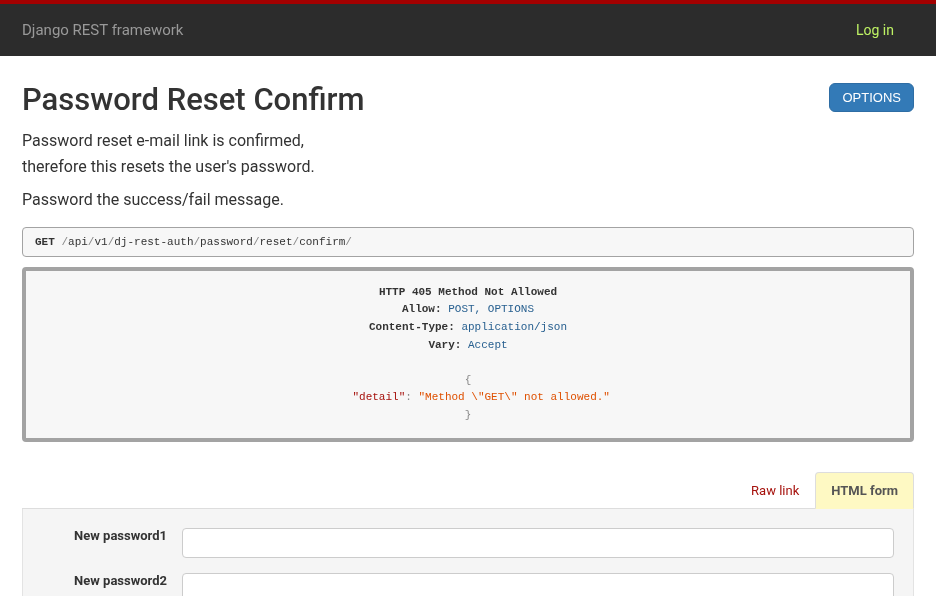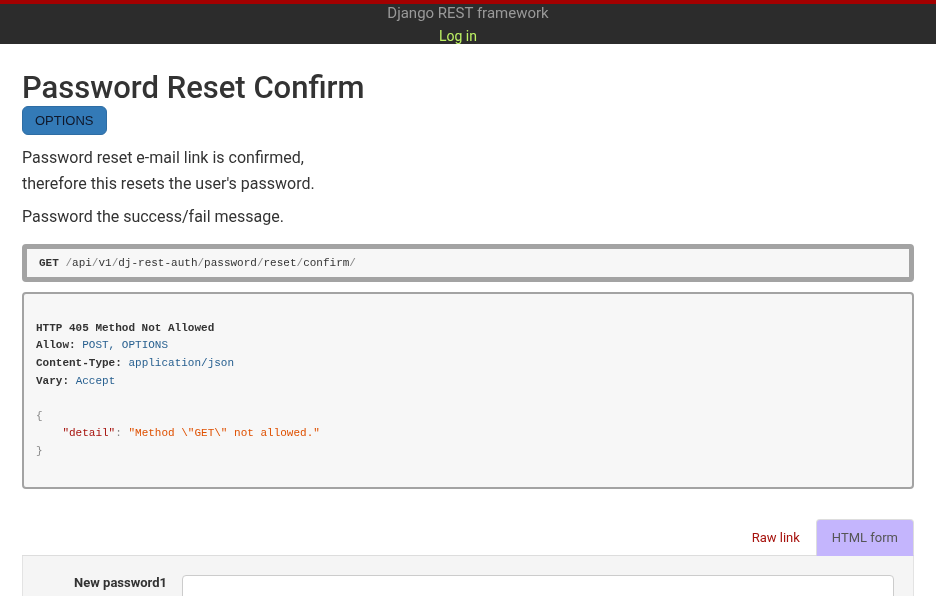--- a/index.html
+++ b/index.html
@@ -15,12 +15,11 @@
     }
     .navbar {
       background: #2c2c2c;
-      height: 40px;
+      height: 52px;
       display: flex;
       align-items: center;
       justify-content: space-between;
       padding: 0 22px;
-      flex-direction: column;
     }
     .navbar-brand {
       color: #999;

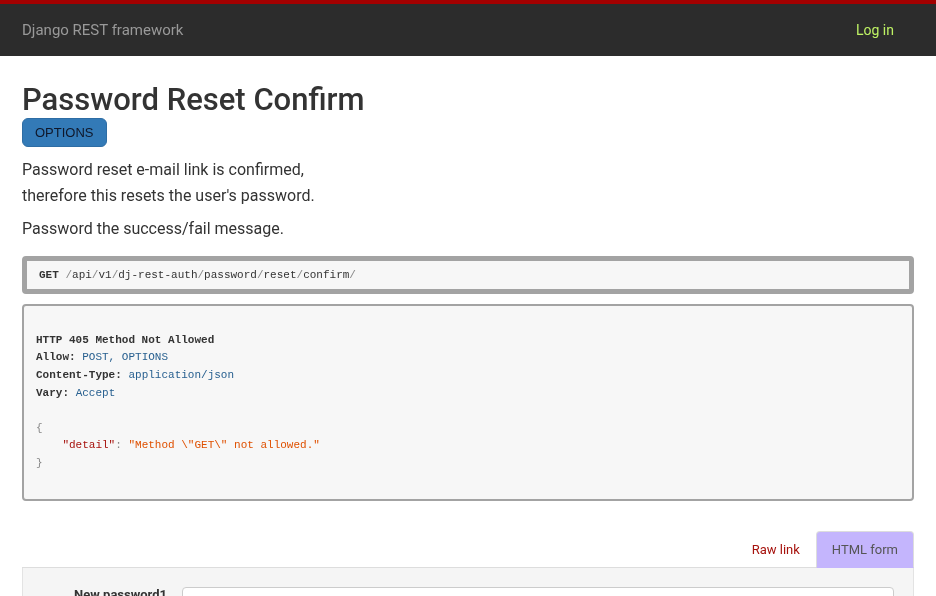--- a/index.html
+++ b/index.html
@@ -38,9 +38,8 @@
     .page-header-row {
       display: flex;
       justify-content: space-between;
-      align-items: flex-start;
+      align-items: center;
       margin-bottom: 10px;
-      flex-direction: column;
     }
     .page-header h1 {
       font-size: 31px;

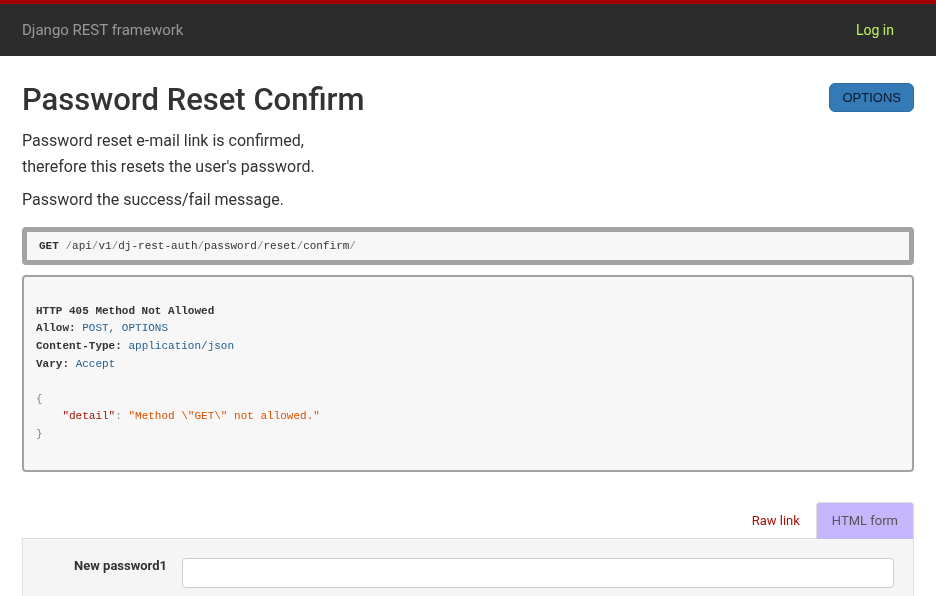--- a/index.html
+++ b/index.html
@@ -60,7 +60,7 @@
       background-image: none;
     }
     .btn-primary {
-      color: #0f172a;
+      color: #ffffff;
       background-color: #337ab7;
       border-color: #2e6da4;
       border-radius: 6px;

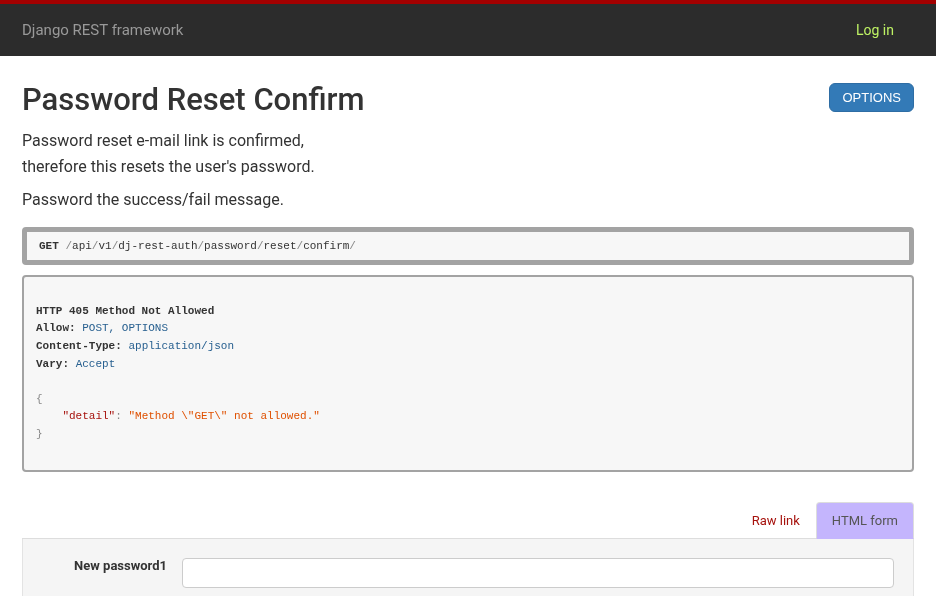--- a/index.html
+++ b/index.html
@@ -75,7 +75,7 @@
     .description p { margin-bottom: 8px; }
     .request-info {
       background: #f7f7f7;
-      border: 5px solid #a3a3a3;
+      border: 1px solid #a3a3a3;
       border-radius: 4px;
       padding: 8px 12px;
       margin-bottom: 10px;

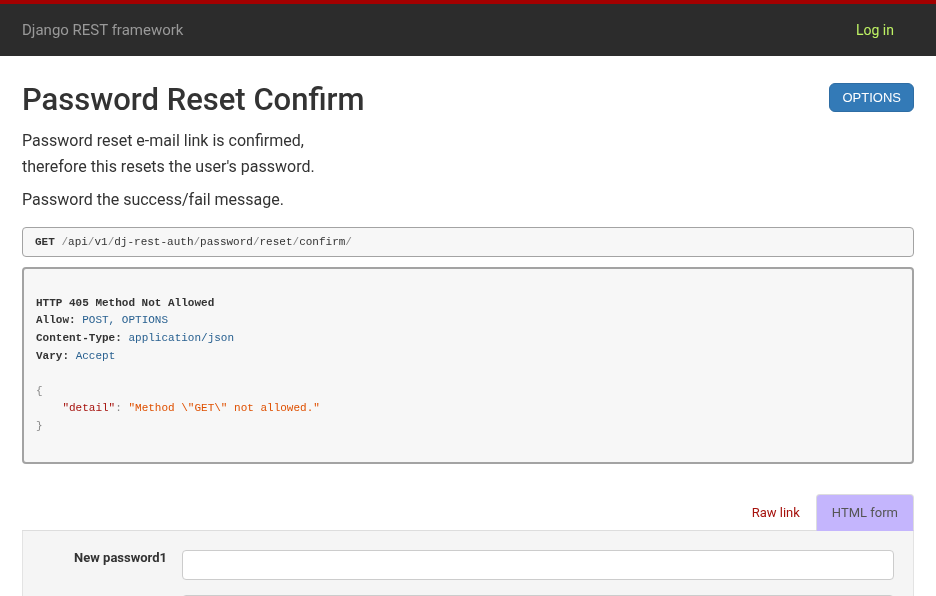--- a/index.html
+++ b/index.html
@@ -88,14 +88,15 @@
     .request-info .slash { color: #888; }
     .response-info {
       background: #f7f7f7;
-      border: 2px solid #a3a3a3;
-      border-radius: 4px;
-      padding: 26px 12px;
+      border: 4px solid #a3a3a3;
+      border-radius: 4px;
+      padding: 13px 12px;
       margin-bottom: 20px;
       font-family: Menlo, Monaco, Consolas, "Courier New", monospace;
       font-size: 11px;
       line-height: 1.6;
       white-space: pre;
+      text-align: center;
     }
     .prettyprint .status { font-weight: bold; }
     .prettyprint .header-key { font-weight: bold; }

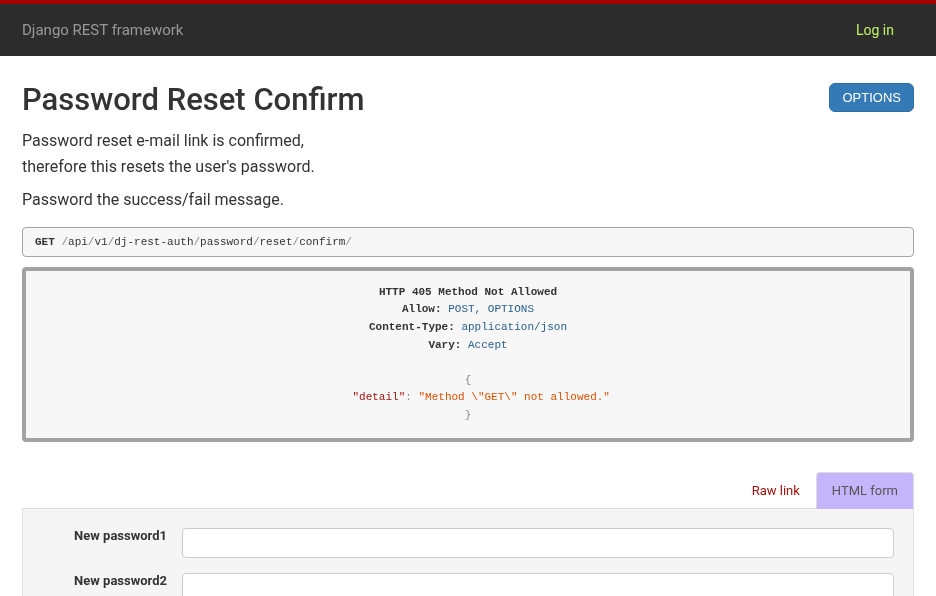--- a/index.html
+++ b/index.html
@@ -127,9 +127,10 @@
     }
     .nav-tabs li.active a {
       color: #555;
-      background: #c4b5fd;
+      background: #fef9c3;
       border: 1px solid #ddd;
       border-bottom-color: transparent;
+      font-weight: bold;
     }
     .well {
       background: #f5f5f5;

